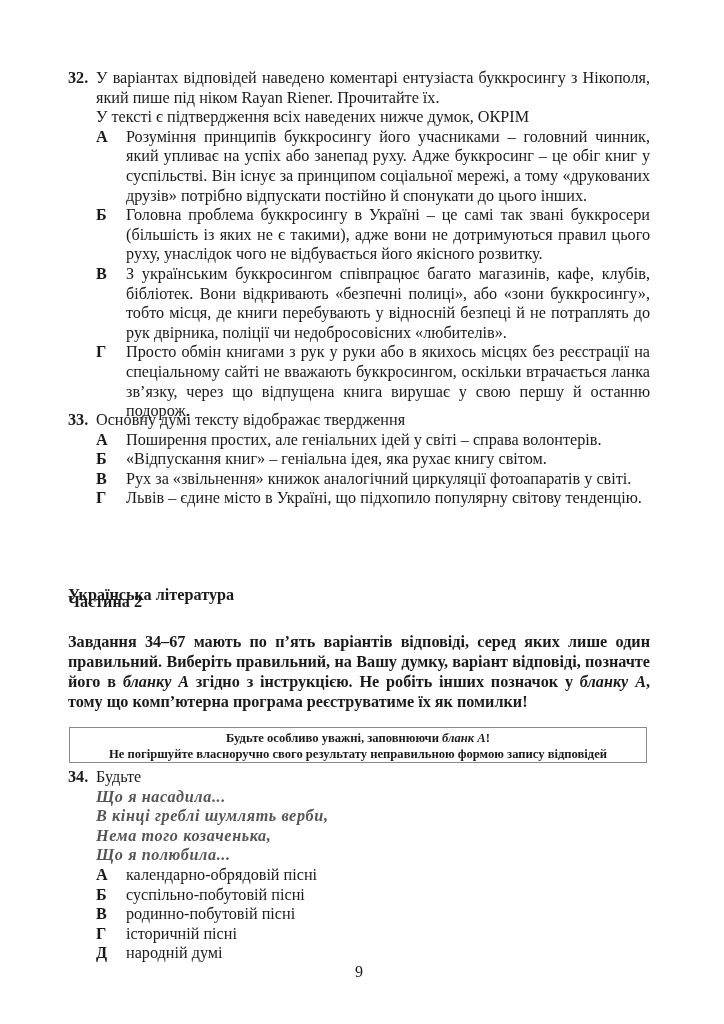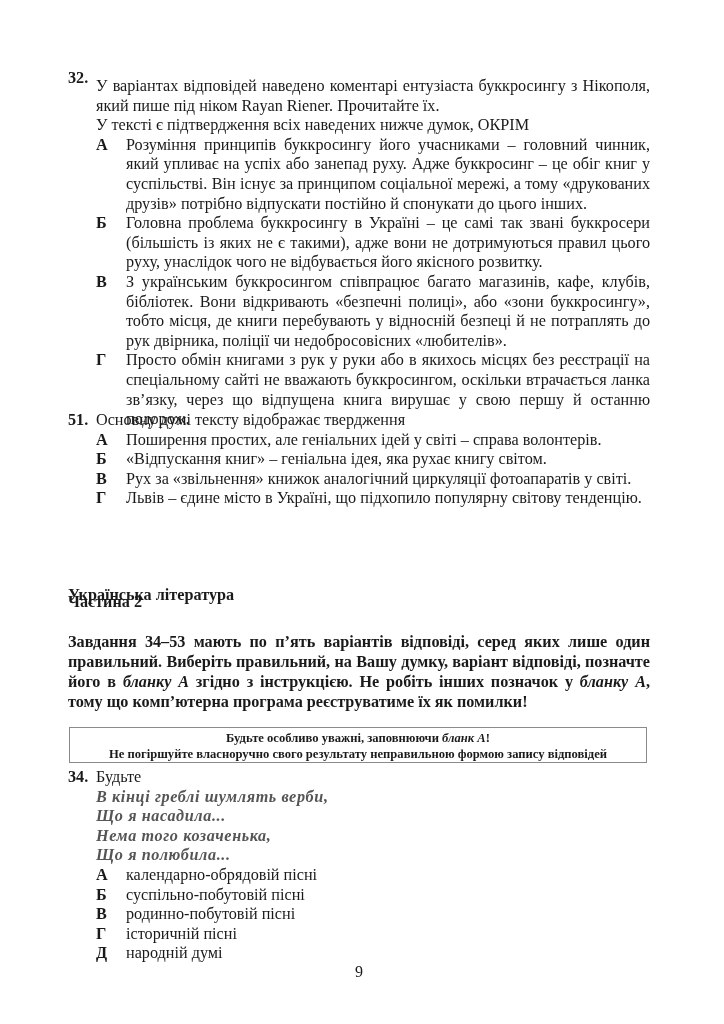--- a/index.html
+++ b/index.html
@@ -16,7 +16,7 @@
   .opt { position: relative; padding-left: 30px; text-align: justify; }
   .opt .letter { position: absolute; left: 0; top: 0; font-weight: bold; }
   .opt .otext { display: block; }
-  .justify { text-align: justify; margin-top: 8px; }
+  .justify { text-align: justify; }
   .heading { position: absolute; left: 0; width: 582px; font-weight: bold; font-size: 16.2px; line-height: 20px; }
   .instr { position: absolute; left: 0; width: 582px; font-weight: bold; font-size: 16.2px; line-height: 20px; text-align: justify; }
   .instr i { font-weight: bold; }

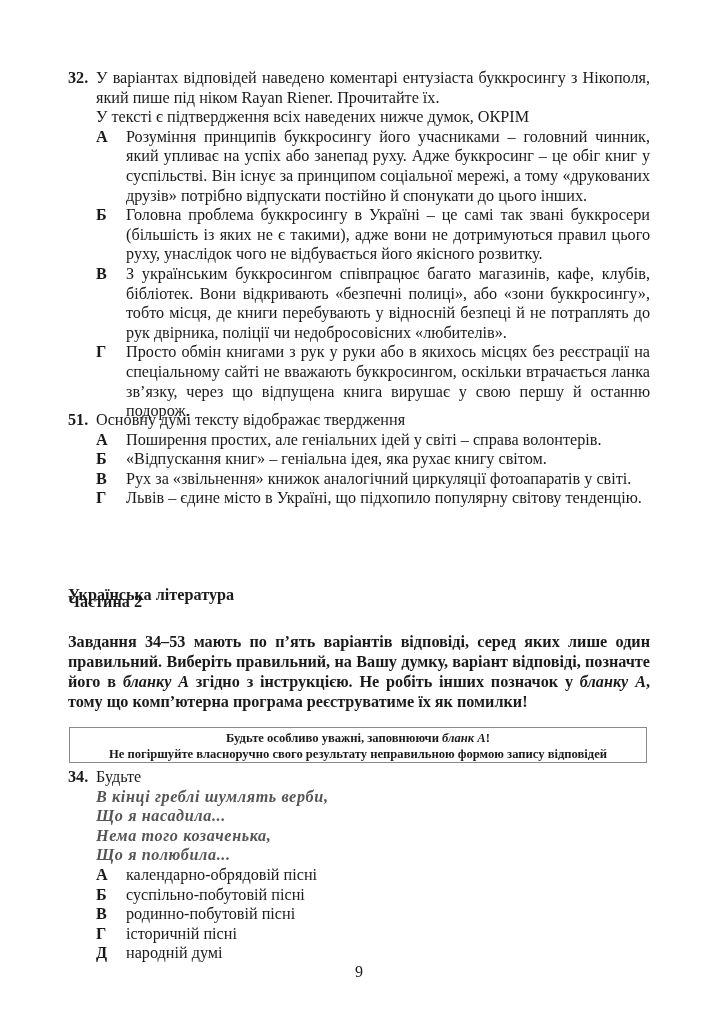--- a/index.html
+++ b/index.html
@@ -59,7 +59,7 @@
   </div>
 
   <div class="q" style="top:411px;">
-    <span class="qnum">51.</span>
+    <span class="qnum">33.</span>
     <div class="qbody">
       <span class="stem">Основну думі тексту відображає твердження</span>
       <div class="opt">

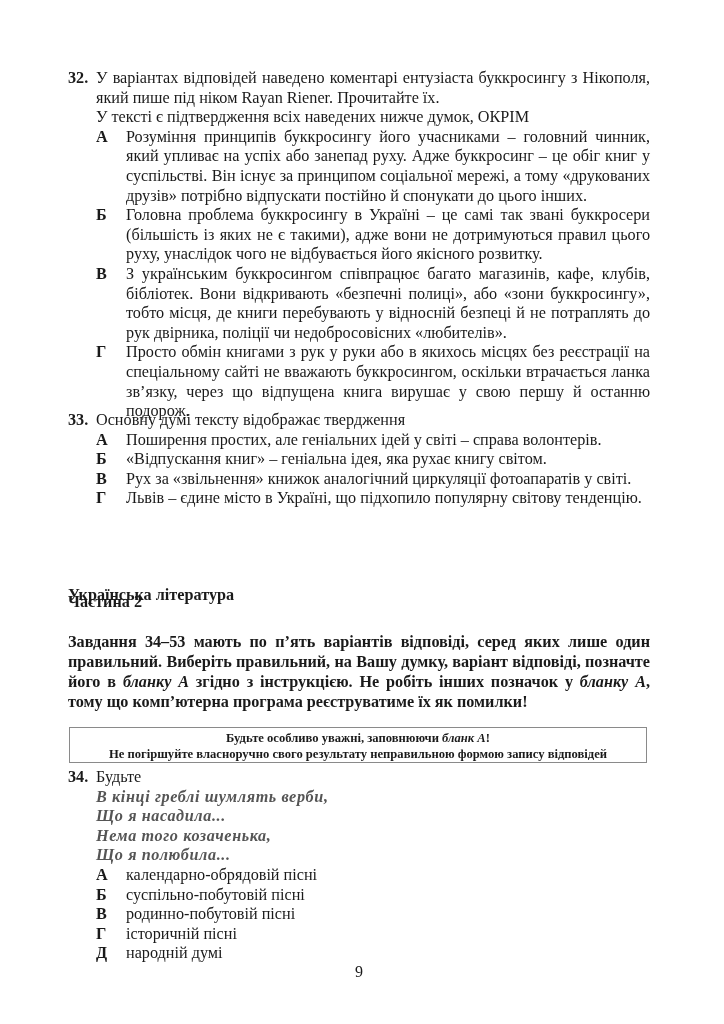--- a/index.html
+++ b/index.html
@@ -85,7 +85,7 @@
   <div class="heading" style="top:585px;">Українська література</div>
 
   <div class="instr" style="top:632px;">
-    <span>Завдання 34–53 мають по п’ять варіантів відповіді, серед яких лише один правильний. Виберіть правильний, на Вашу думку, варіант відповіді, позначте його в </span><i>бланку А</i><span> згідно з інструкцією. Не робіть інших позначок у </span><i>бланку А</i><span>, тому що комп’ютерна програма реєструватиме їх як помилки!</span>
+    <span>Завдання 34–67 мають по п’ять варіантів відповіді, серед яких лише один правильний. Виберіть правильний, на Вашу думку, варіант відповіді, позначте його в </span><i>бланку А</i><span> згідно з інструкцією. Не робіть інших позначок у </span><i>бланку А</i><span>, тому що комп’ютерна програма реєструватиме їх як помилки!</span>
   </div>
 
   <div class="notice" style="top:727px;">

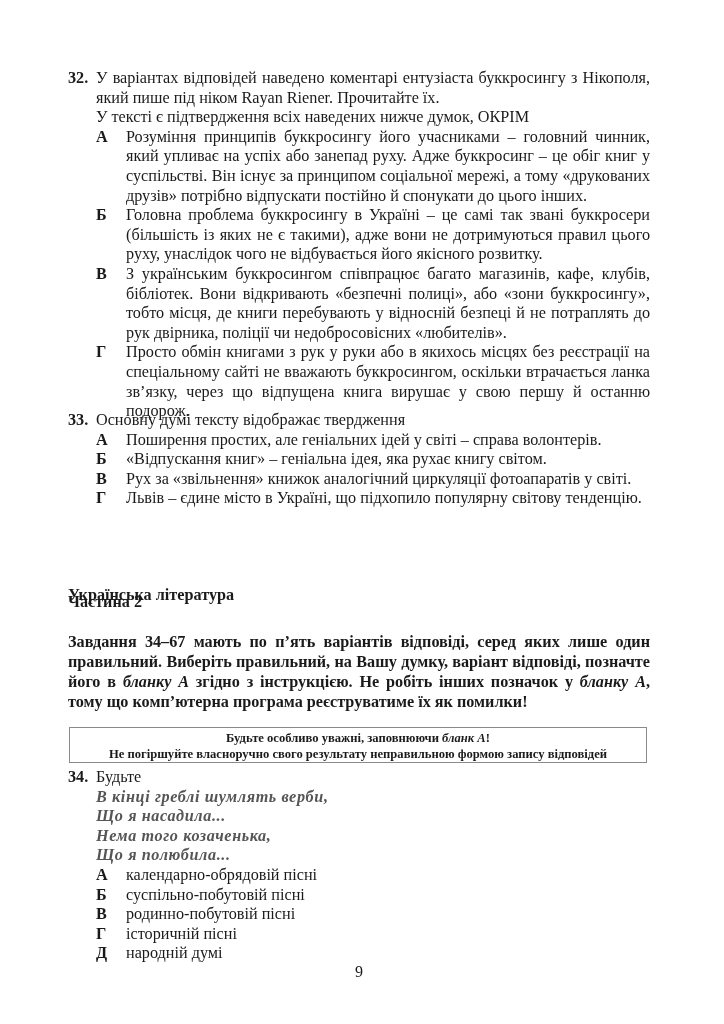--- a/index.html
+++ b/index.html
@@ -100,8 +100,8 @@
     <div class="qbody">
       <span class="stem">Будьте</span>
       <div class="verse">
+        <div>Що я насадила...</div>
         <div>В кінці греблі шумлять верби,</div>
-        <div>Що я насадила...</div>
         <div>Нема того козаченька,</div>
         <div>Що я полюбила...</div>
       </div>

